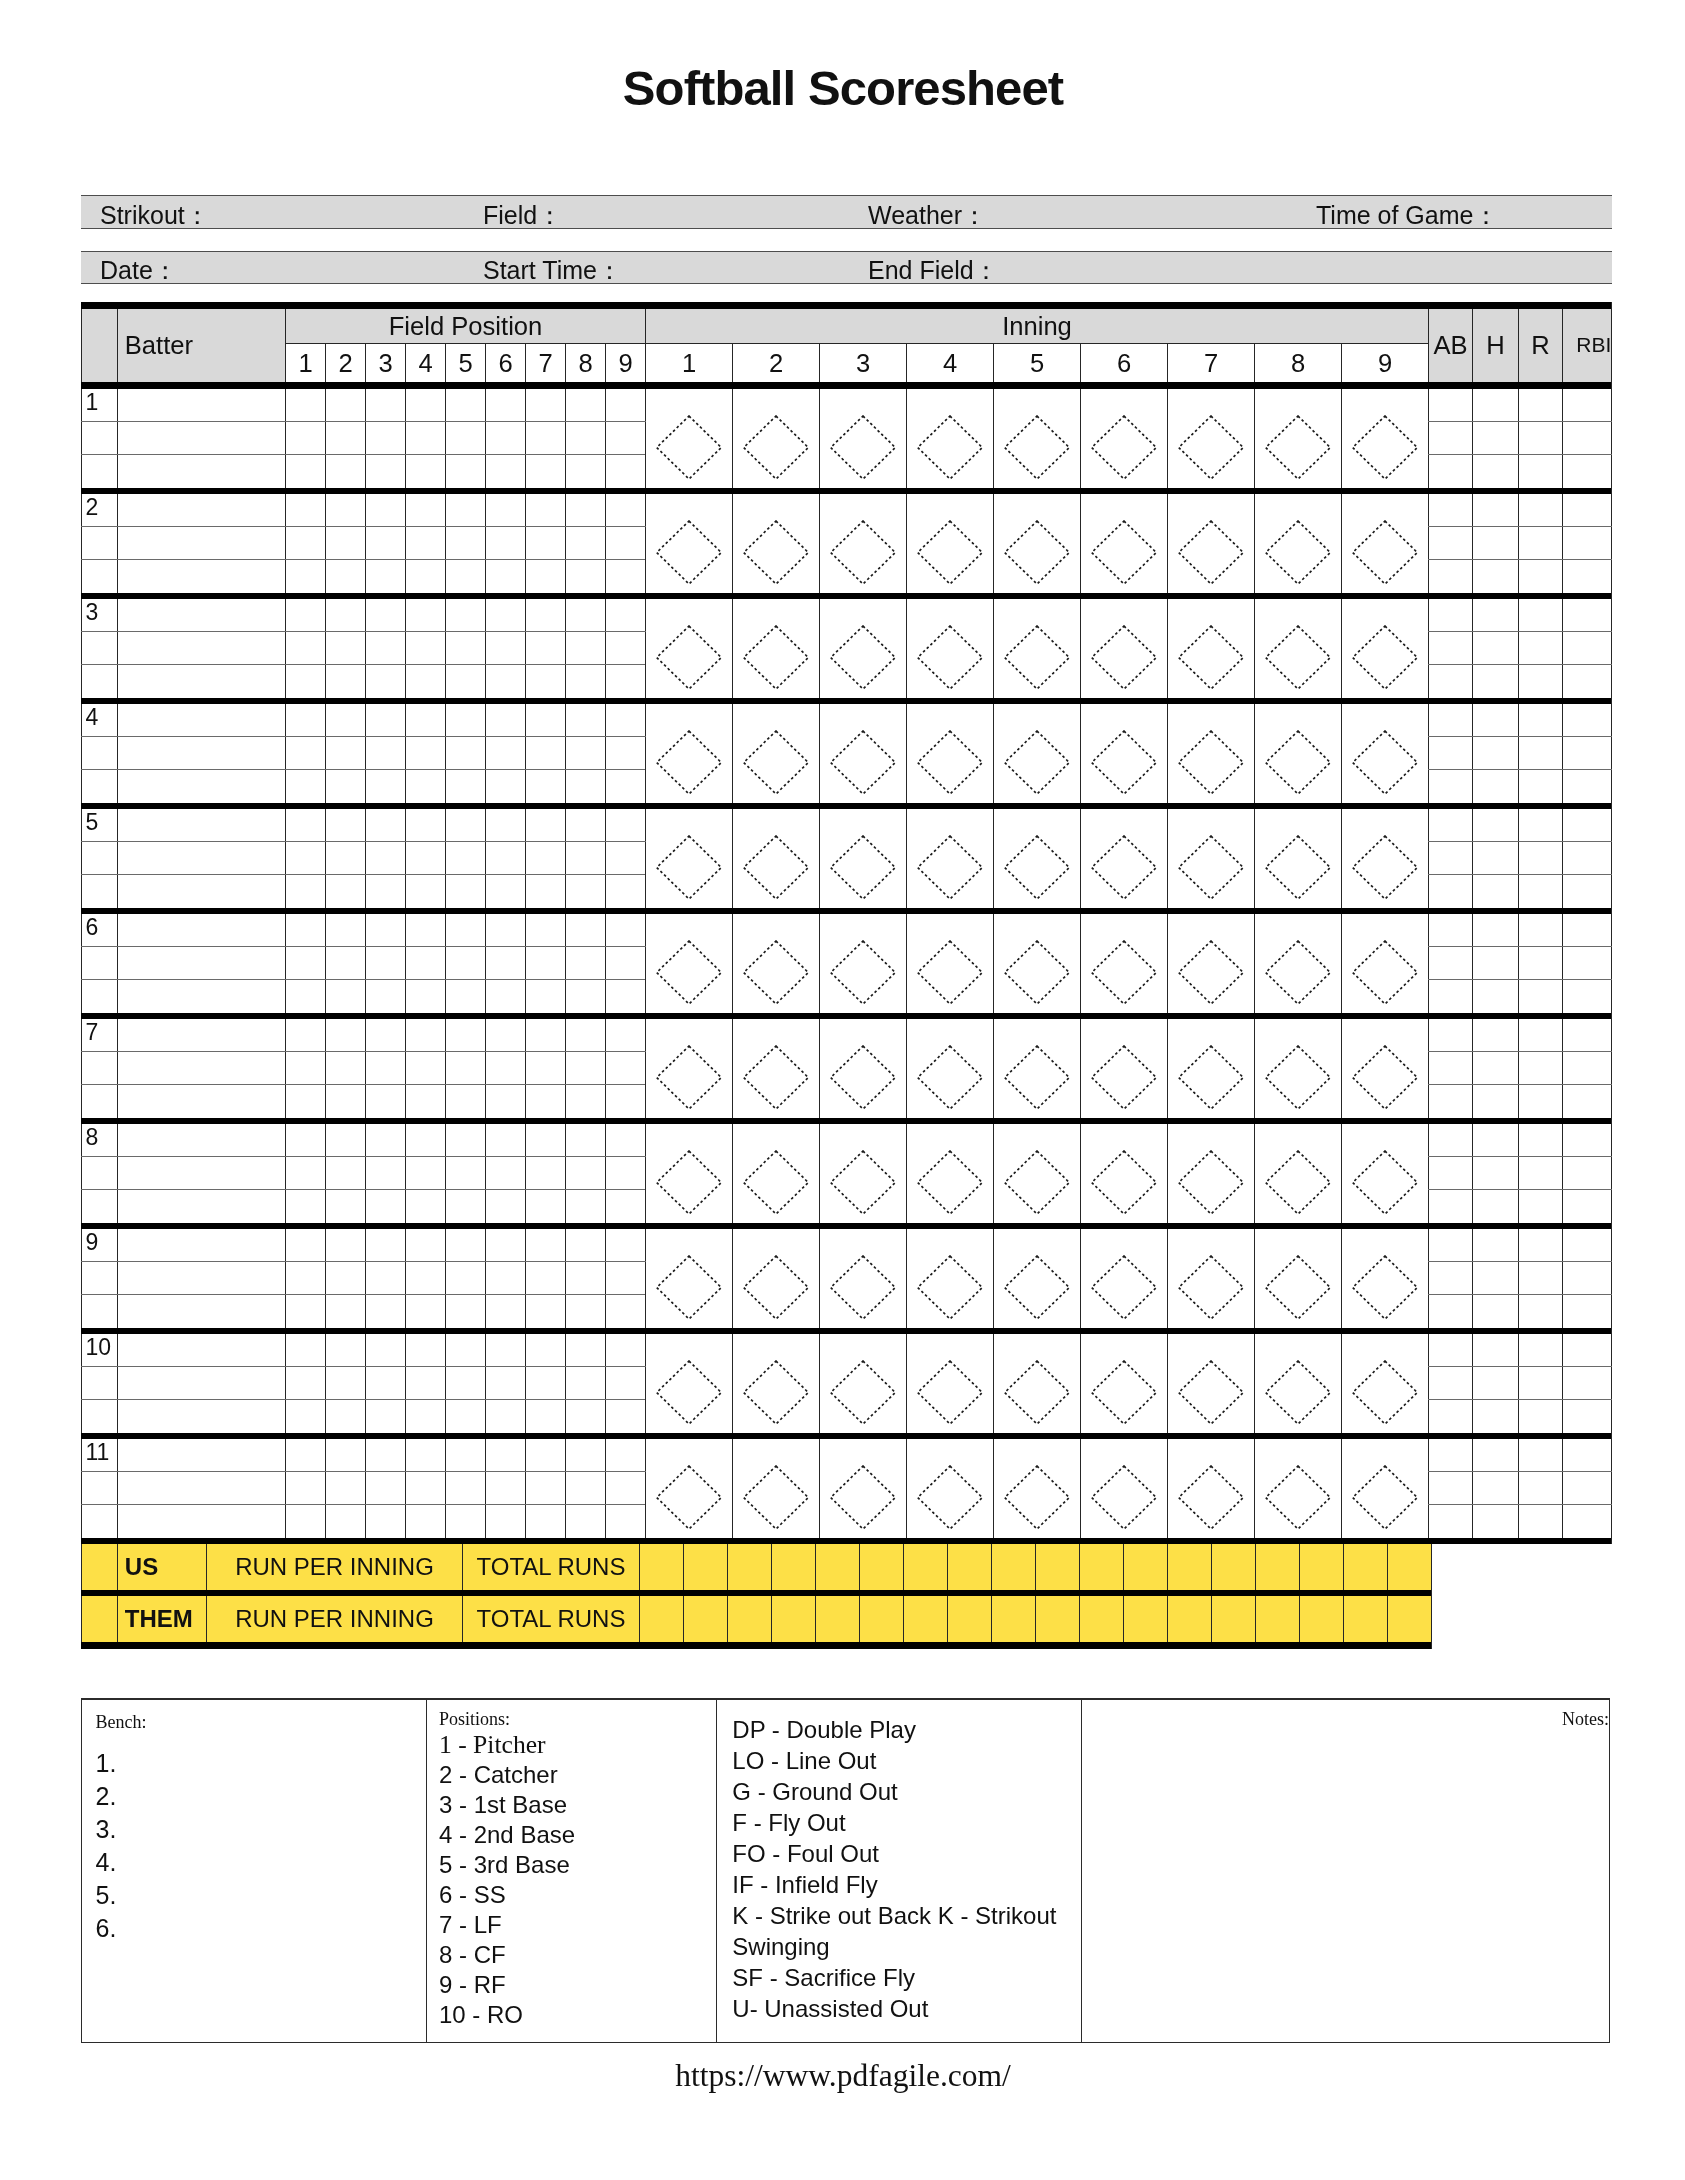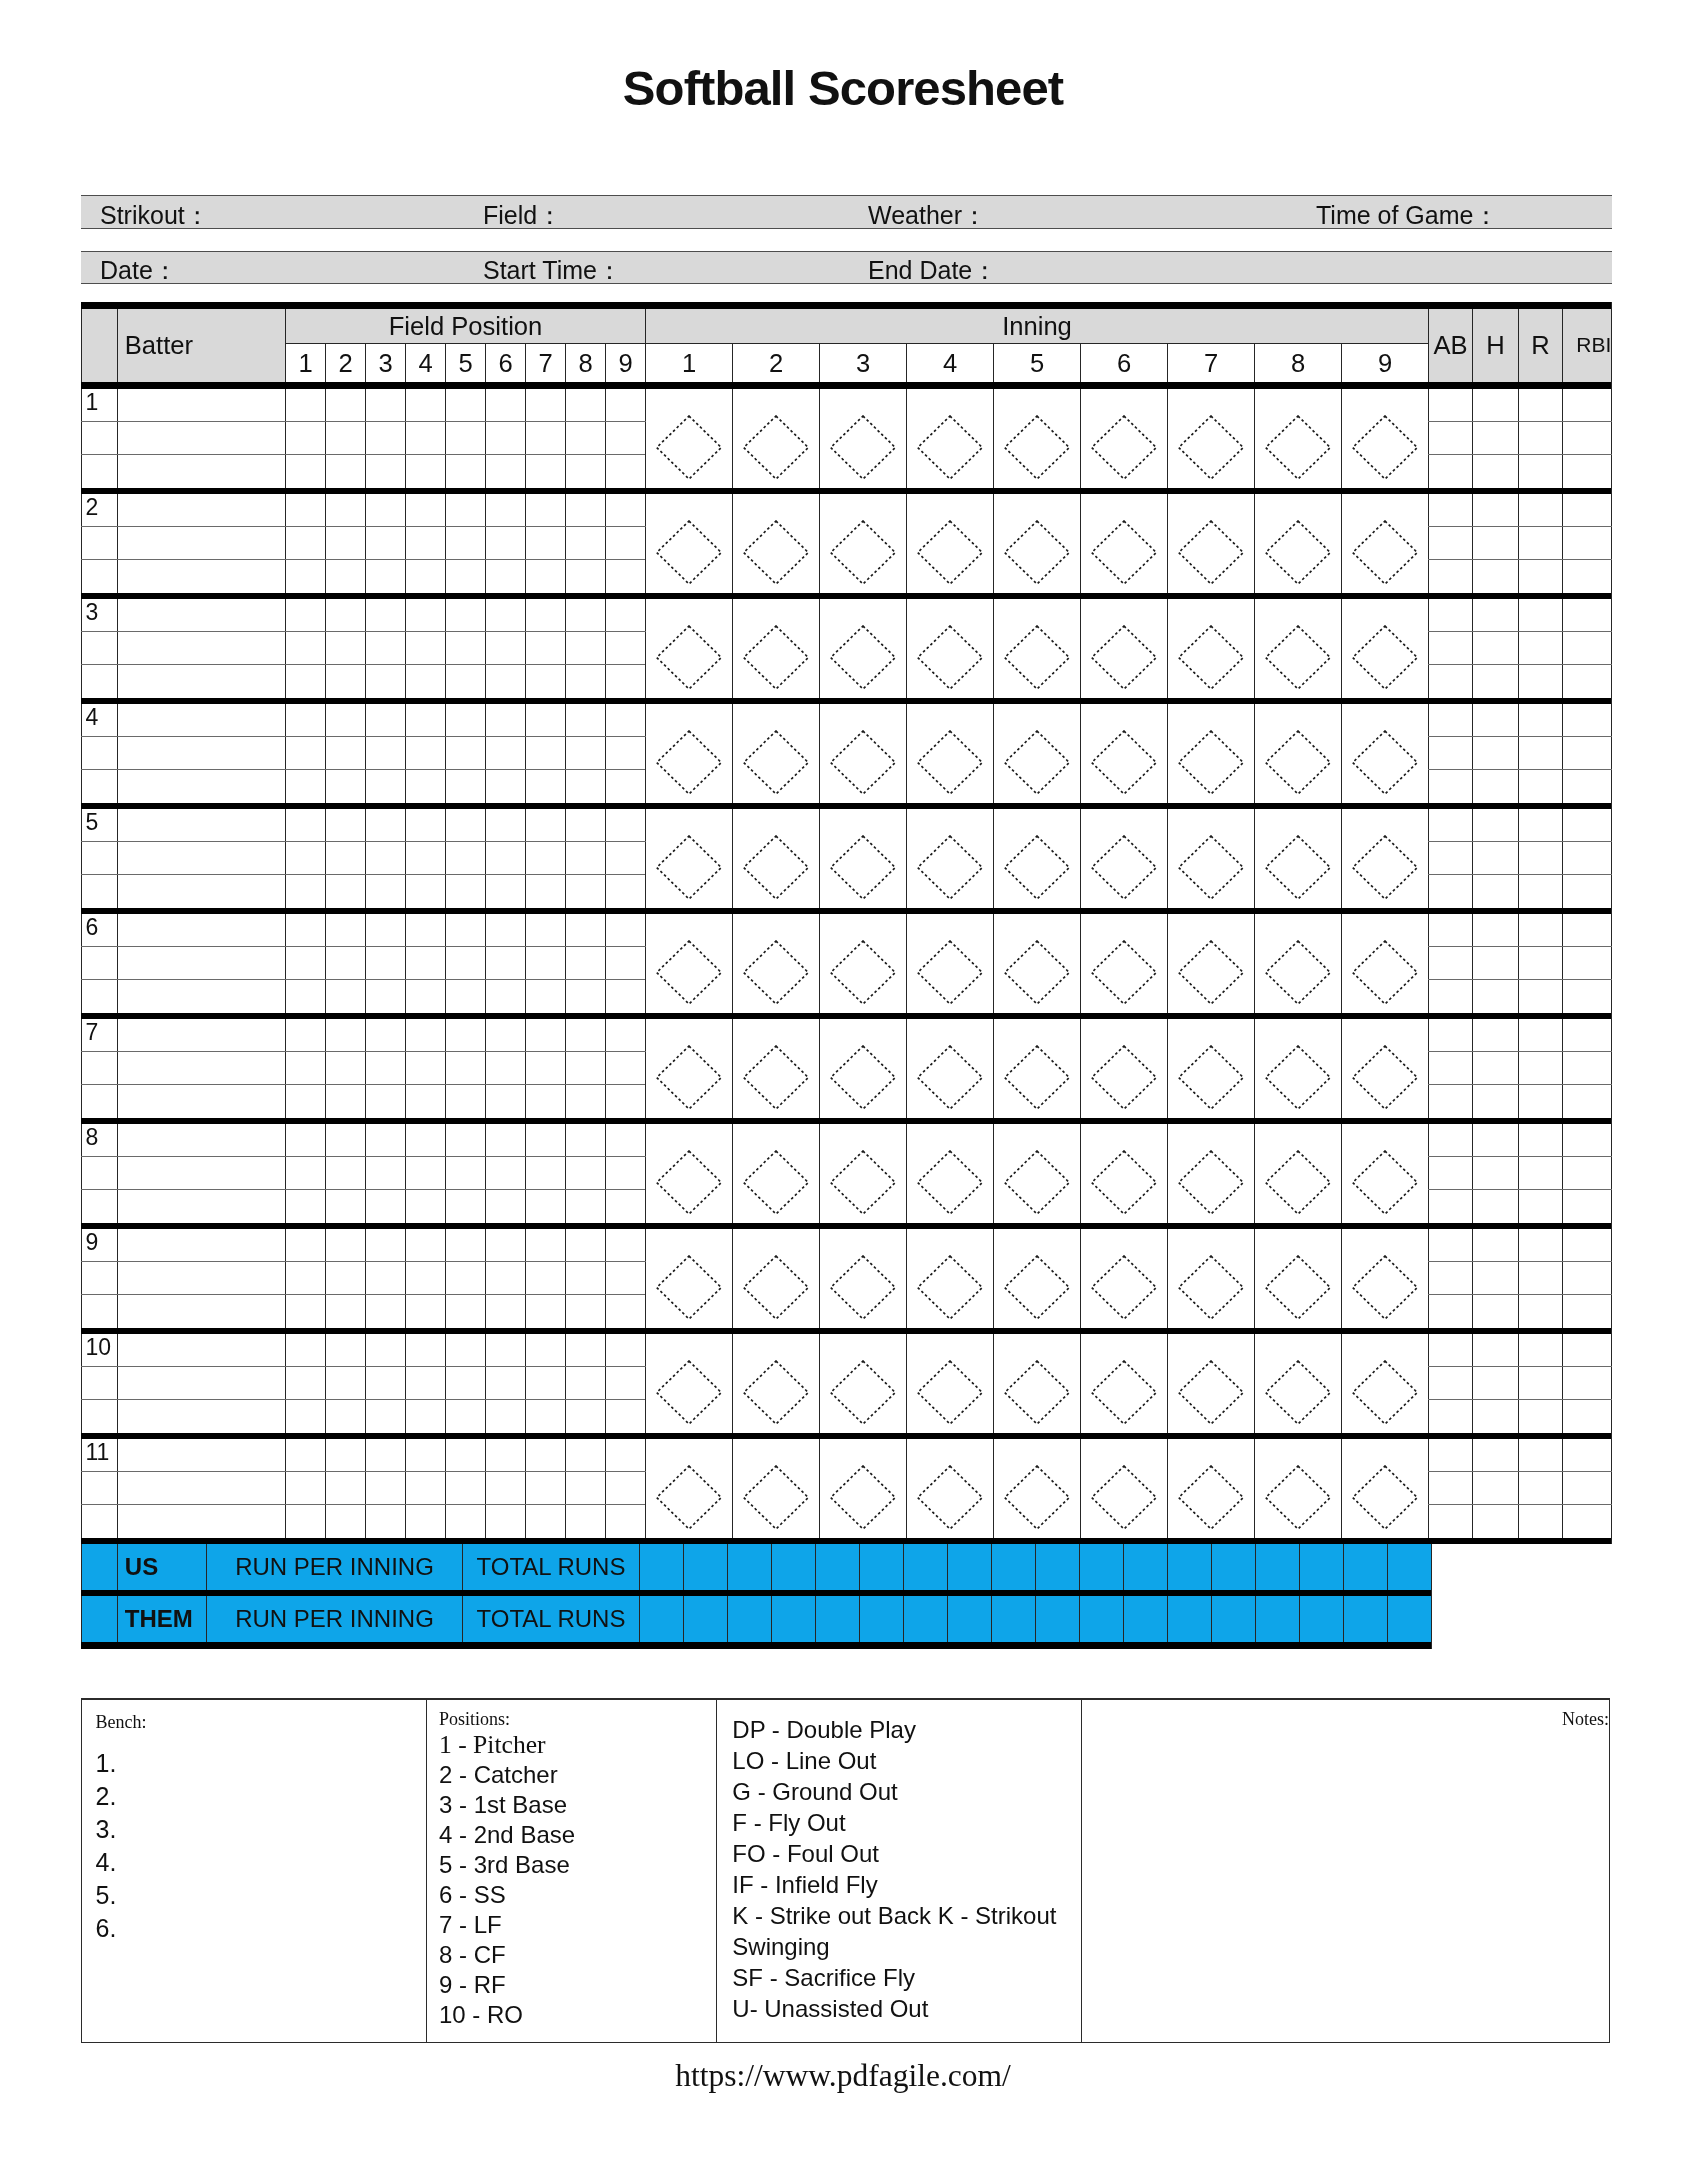--- a/index.html
+++ b/index.html
@@ -81,7 +81,7 @@
     <div class="inforow">
       <span class="ifield p0">Date：</span>
       <span class="ifield p1">Start Time：</span>
-      <span class="ifield p2">End Date：</span>
+      <span class="ifield p2">End Field：</span>
     </div>
   </div>
 

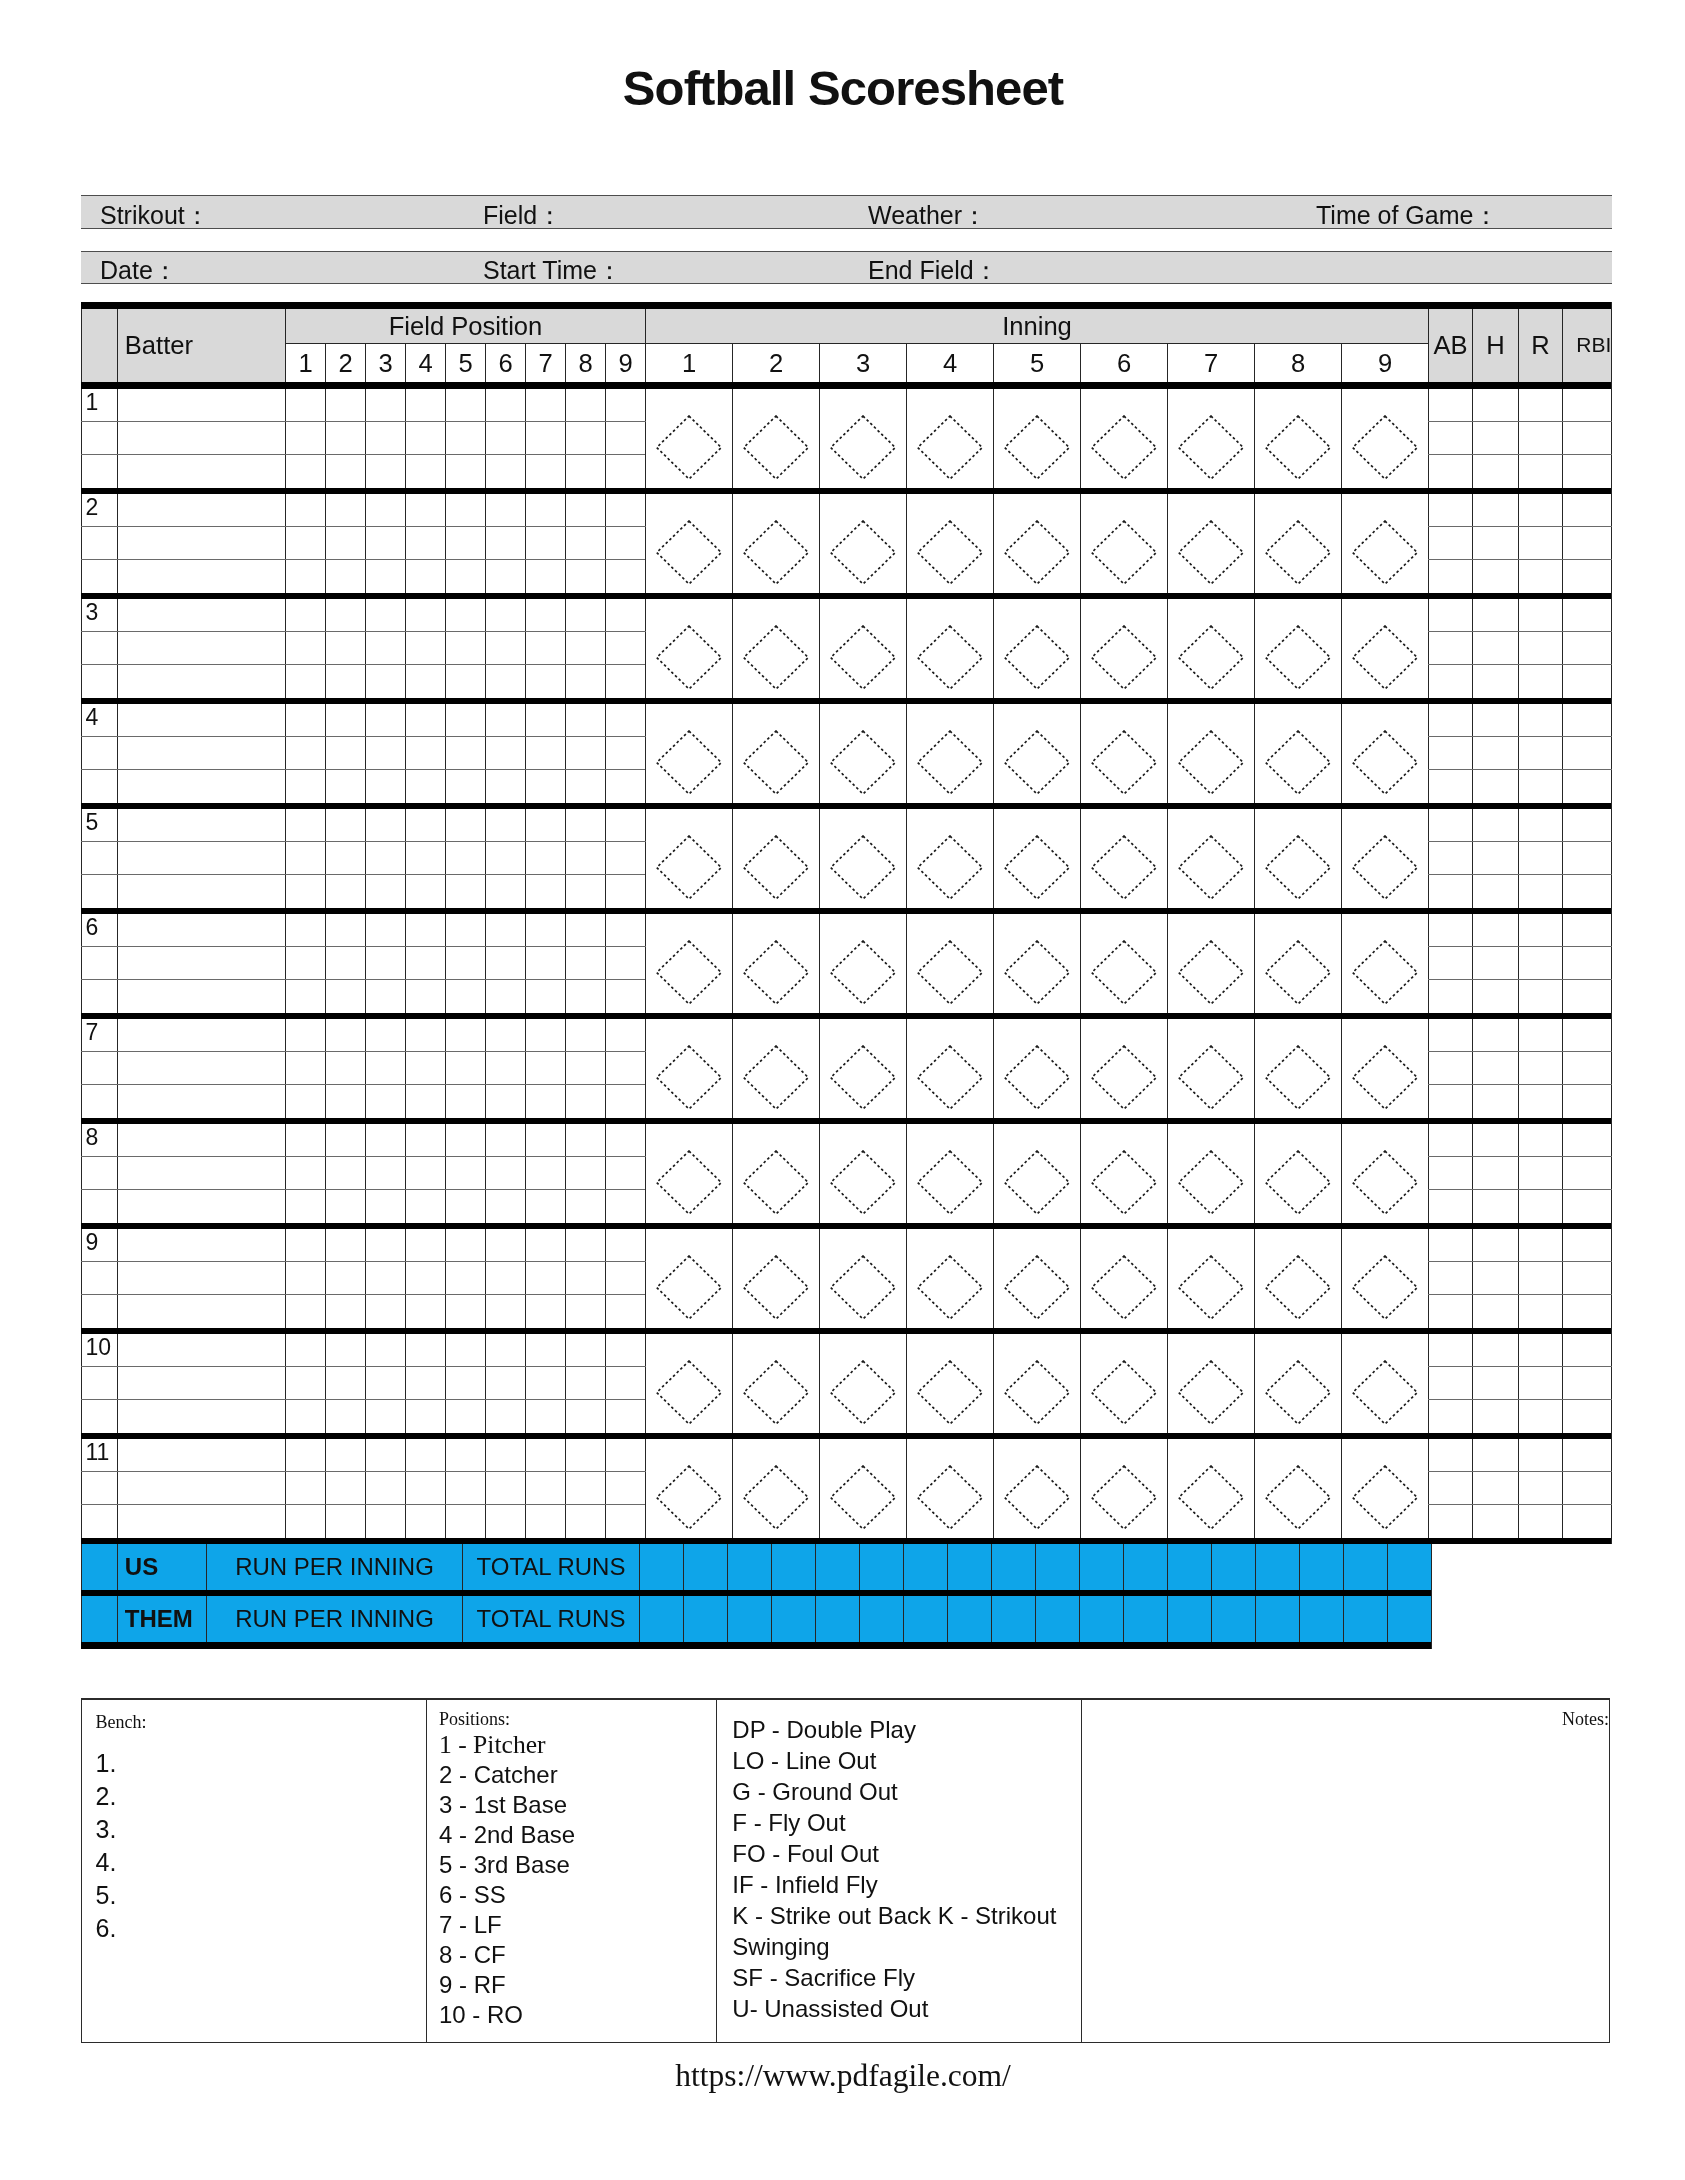--- a/index.html
+++ b/index.html
@@ -41,7 +41,7 @@
   .bb{border-bottom:1.7px solid #6a6a6a;}
   td.inn{vertical-align:bottom;text-align:center;padding:0 0 4.3px 0;}
   tr.runrow{height:46px;}
-  .runs td{background:#0ea5e9;}
+  .runs td{background:#fde047;}
   td.team{font-weight:700;font-size:24px;text-align:left;padding-left:6.8px;}
   td.rlab{font-size:24px;text-align:center;}
 

